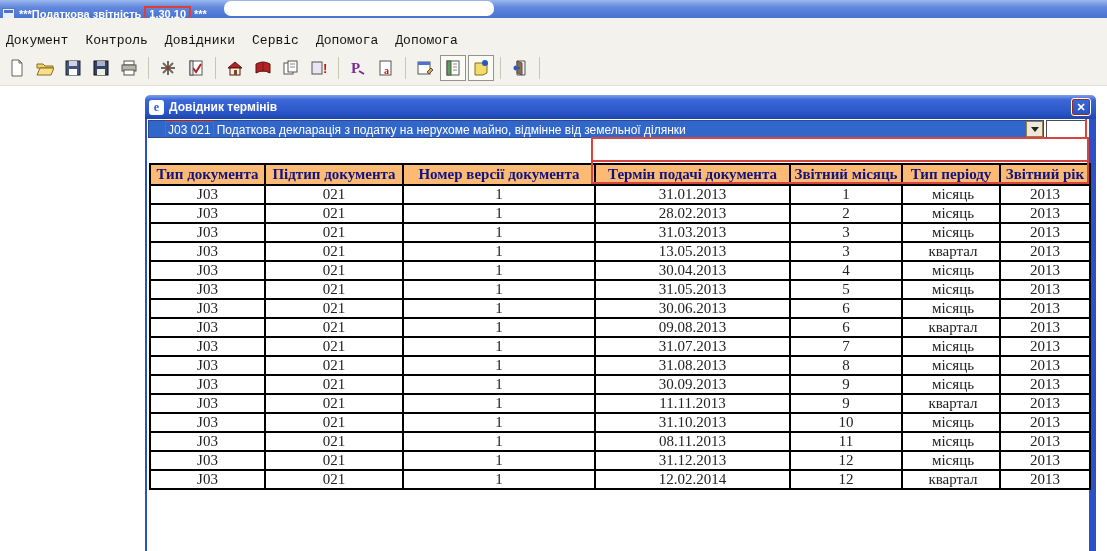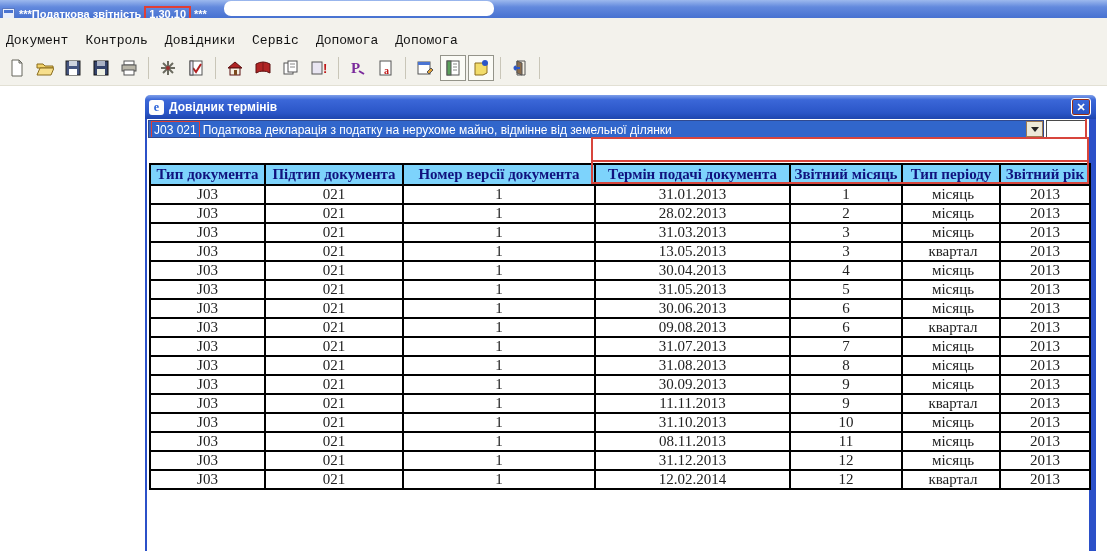--- a/index.html
+++ b/index.html
@@ -50,7 +50,7 @@
     border-left:2px solid #2b50c8; border-right:7px solid #2b50c8; }
   .combo { position:absolute; left:3px; top:25px; width:896px; height:18px;
     background:#3166cb; border:1px solid #30498e; color:#fff; font-size:12px;
-    line-height:16px; padding-left:2px; white-space:nowrap; overflow:hidden; }
+    line-height:16px; padding-left:16px; white-space:nowrap; overflow:hidden; }
   .combo-code { border:1px solid #e03e34; padding:0 2px; margin-right:3px; display:inline-block; }
   .combo-arrow { position:absolute; right:0; top:0; width:17px; height:16px;
     background:#ece9d8; border-left:1px solid #8a6d4f; border:1px solid #9c7a54;

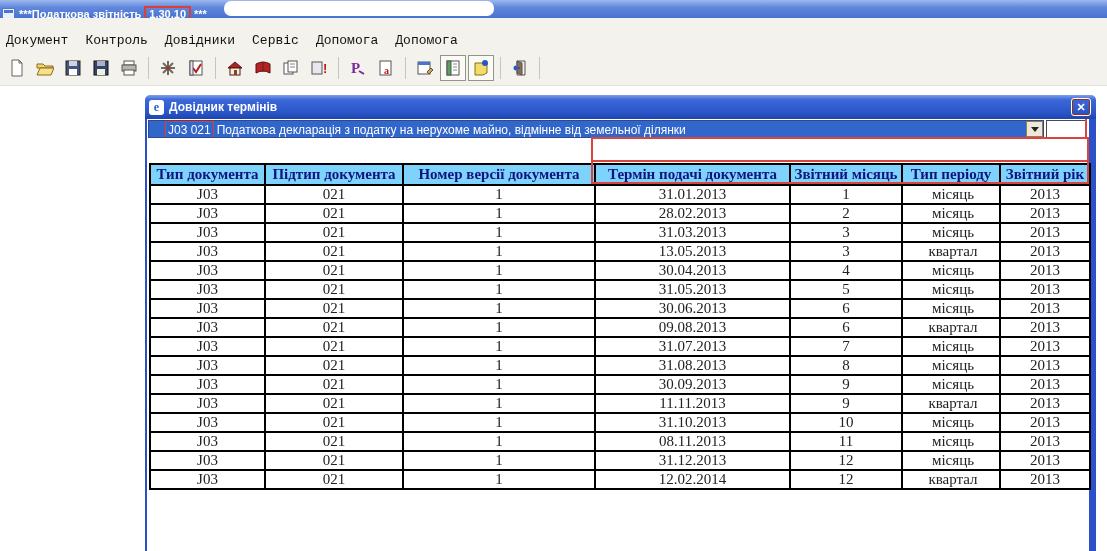--- a/index.html
+++ b/index.html
@@ -66,7 +66,7 @@
     font-family:"Liberation Serif", serif; }
   .terms th, .terms td { border:2px solid #000; overflow:hidden; white-space:nowrap; }
   .terms th { height:21px; font-size:15px; font-weight:bold; color:#10127e; text-align:center;
-    background:#7dd3fc; }
+    background:#fdba74; }
   .terms td { height:19px; font-size:15px; color:#222; text-align:center; background:#fff; }
   .terms td:nth-child(6) { text-align:center; padding-left:4px; }
 

